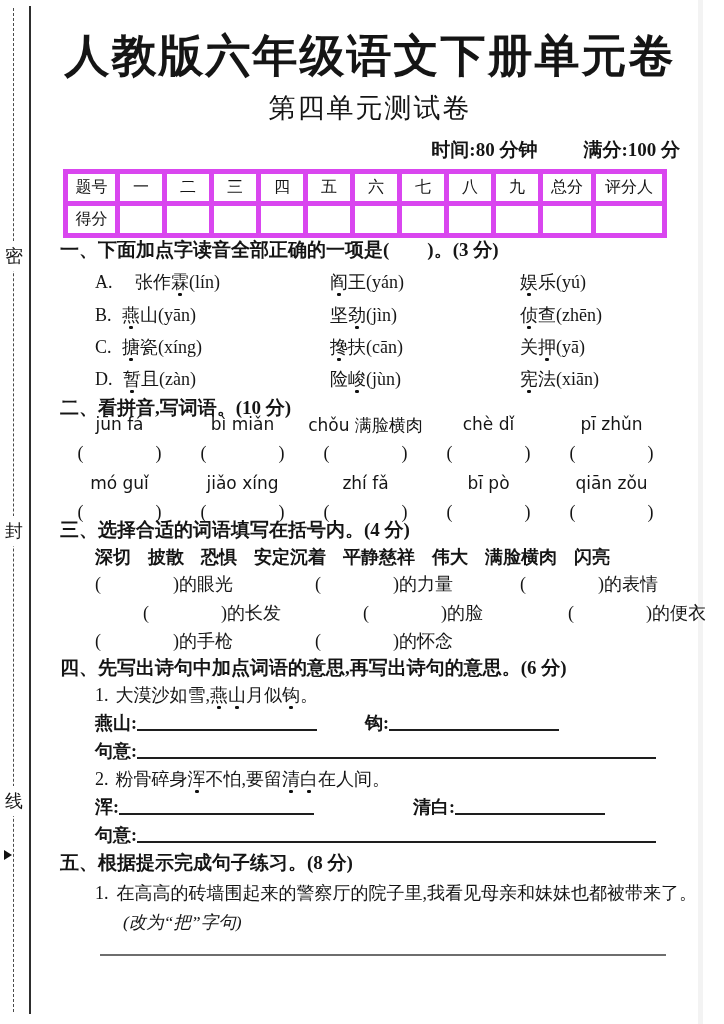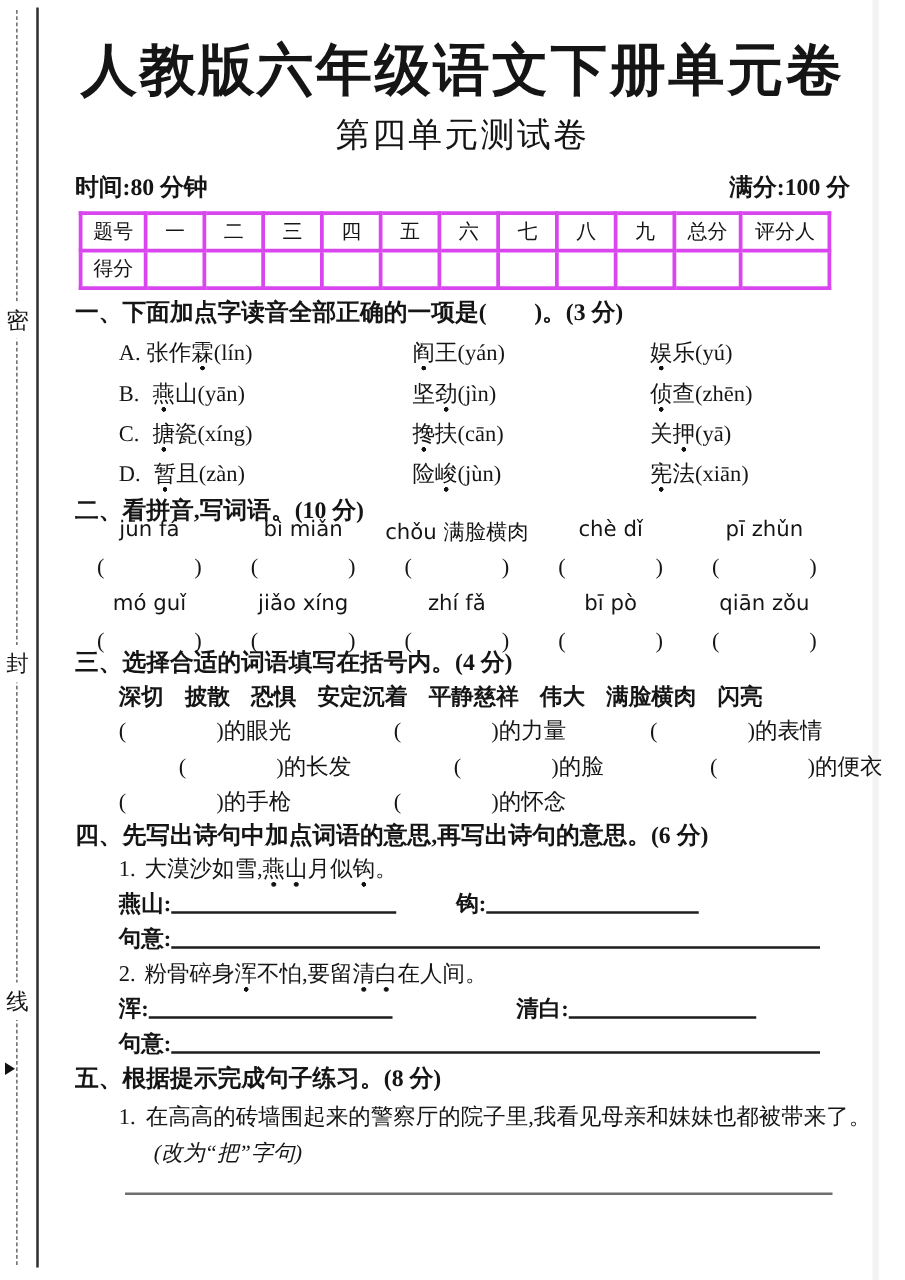--- a/index.html
+++ b/index.html
@@ -10,7 +10,7 @@
   .title{left:60px;top:26px;width:620px;text-align:center;font-size:45px;font-weight:bold;
          letter-spacing:2px;white-space:nowrap;}
   .subtitle{left:60px;top:90px;width:620px;text-align:center;font-size:27px;letter-spacing:2px;}
-  .meta{left:60px;top:137px;width:620px;display:flex;justify-content:space-between;gap:46px;
+  .meta{left:60px;top:137px;width:620px;display:flex;justify-content:flex-end;gap:46px;
         font-size:19px;font-weight:bold;}
   
   .seal-dash{left:13px;top:8px;height:1004px;width:0;border-left:1px dashed #4a4a4a;}

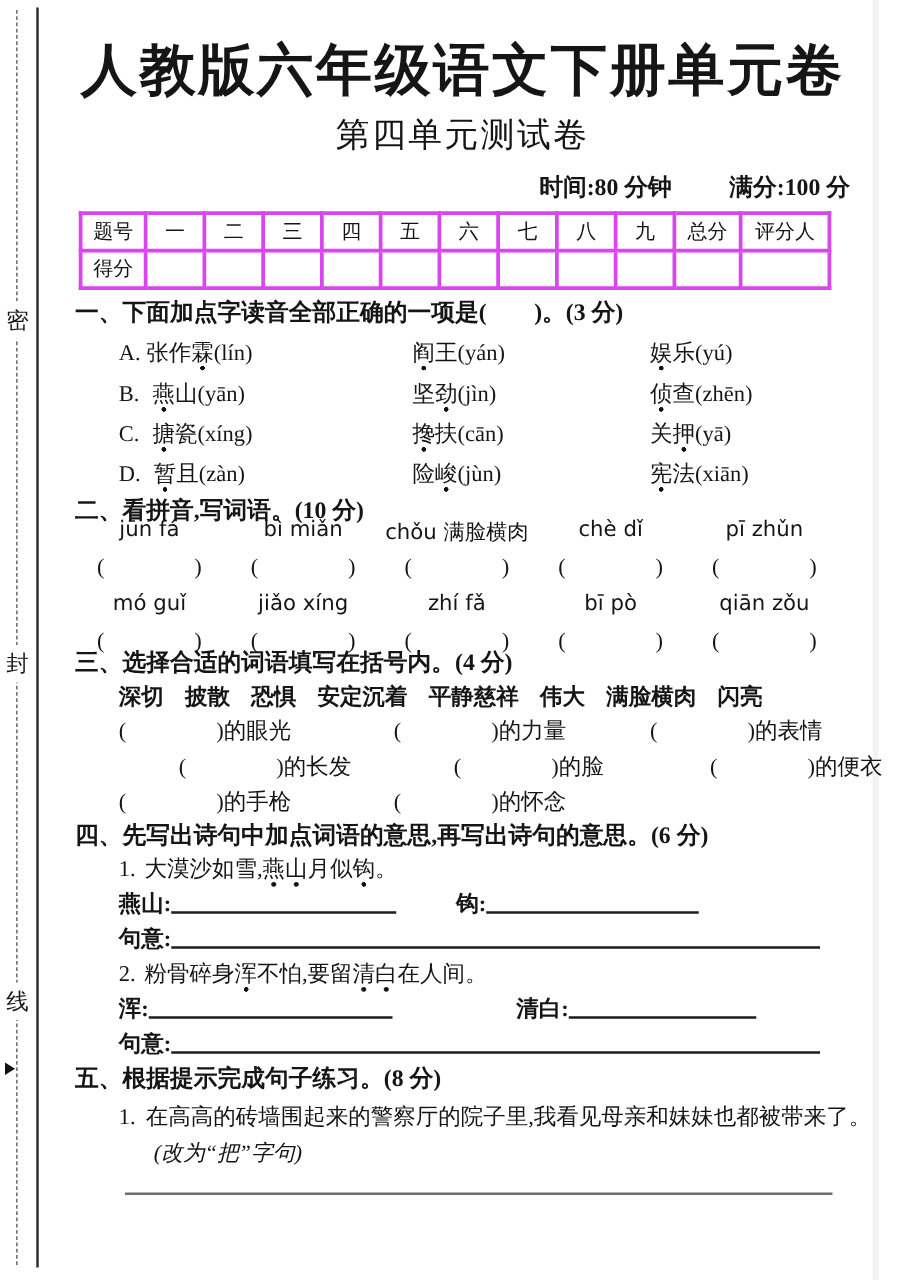--- a/index.html
+++ b/index.html
@@ -22,7 +22,7 @@
   
   table.score{position:absolute;left:63px;top:169px;border-collapse:collapse;table-layout:fixed;
               width:599px;border:2px solid #000;}
-  table.score td{border:3px solid #d946ef;height:27px;text-align:center;font-size:16px;padding:0;}
+  table.score td{border:5px solid #d946ef;height:27px;text-align:center;font-size:16px;padding:0;}
   
   .qtitle{left:60px;font-size:19px;font-weight:bold;white-space:nowrap;}
   .opt-row{left:95px;width:610px;height:28px;font-size:18px;white-space:nowrap;}

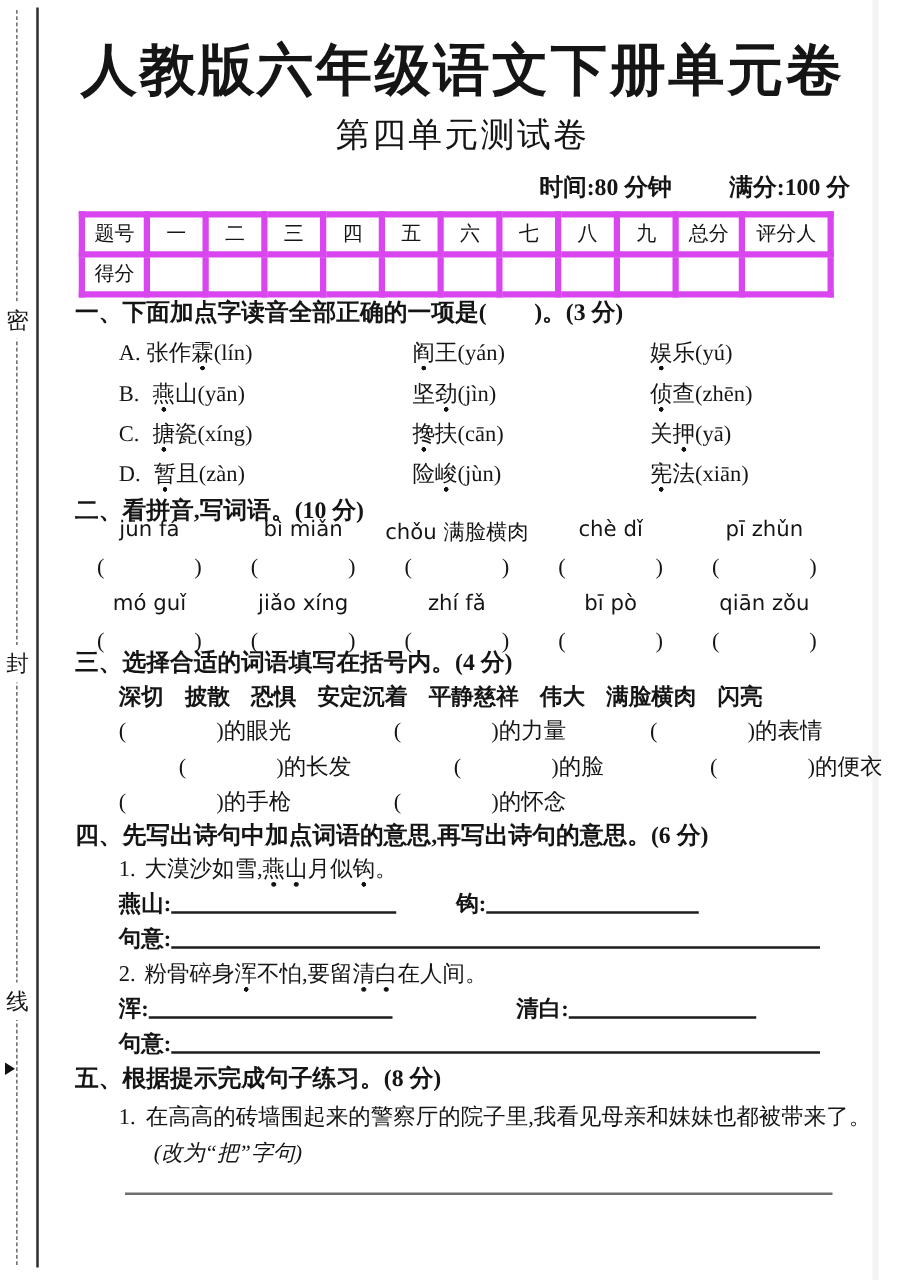--- a/index.html
+++ b/index.html
@@ -118,7 +118,7 @@
 
   <div class="abs opt-row" style="top:270px;">
     <span>A.</span>
-    <span class="opt-item" style="margin-left:0;"><span>张作</span><span class="dot-under">霖</span><span>(lín)</span></span>
+    <span class="opt-item" style="margin-left:18px;"><span>张作</span><span class="dot-under">霖</span><span>(lín)</span></span>
     <span class="abs opt-item" style="left:235px;top:0;"><span></span><span class="dot-under">阎</span><span>王(yán)</span></span>
     <span class="abs opt-item" style="left:425px;top:0;"><span></span><span class="dot-under">娱</span><span>乐(yú)</span></span>
   </div>

